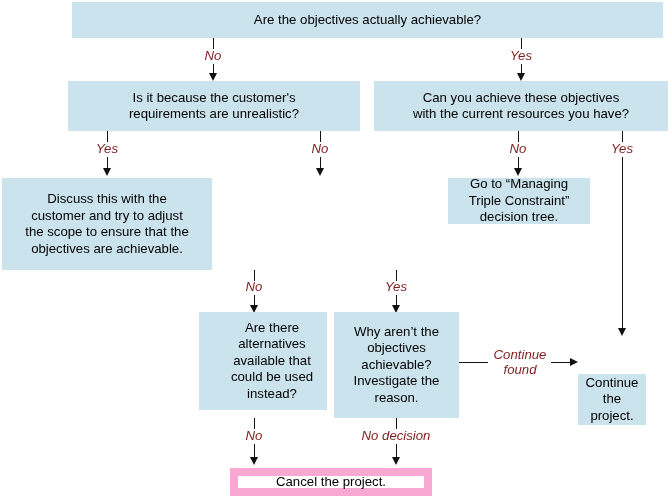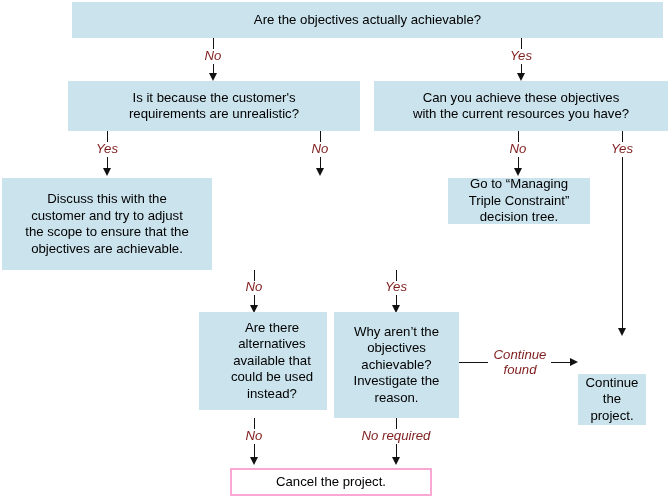--- a/index.html
+++ b/index.html
@@ -161,7 +161,7 @@
   <div class="arrowdown" style="left:250px; top:457px;"></div>
 
   <div class="vline" style="left:396px; top:418px; height:11px;"></div>
-  <div class="edge-label" style="left:356px; top:428px; width:80px;">No required</div>
+  <div class="edge-label" style="left:356px; top:428px; width:80px;">No decision</div>
   <div class="vline" style="left:396px; top:444px; height:14px;"></div>
   <div class="arrowdown" style="left:392px; top:457px;"></div>
 

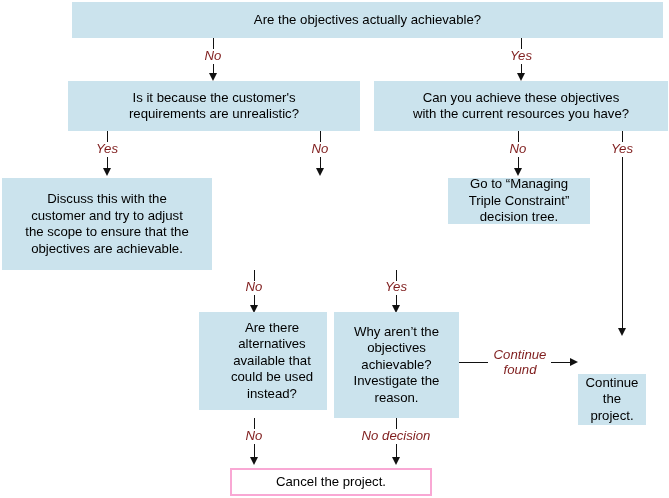--- a/index.html
+++ b/index.html
@@ -33,7 +33,7 @@
   }
   .node.terminal {
     background: #ffffff;
-    border: 2px solid #f9a8d4;
+    border: 8px solid #f9a8d4;
   }
   .edge-label {
     position: absolute;

